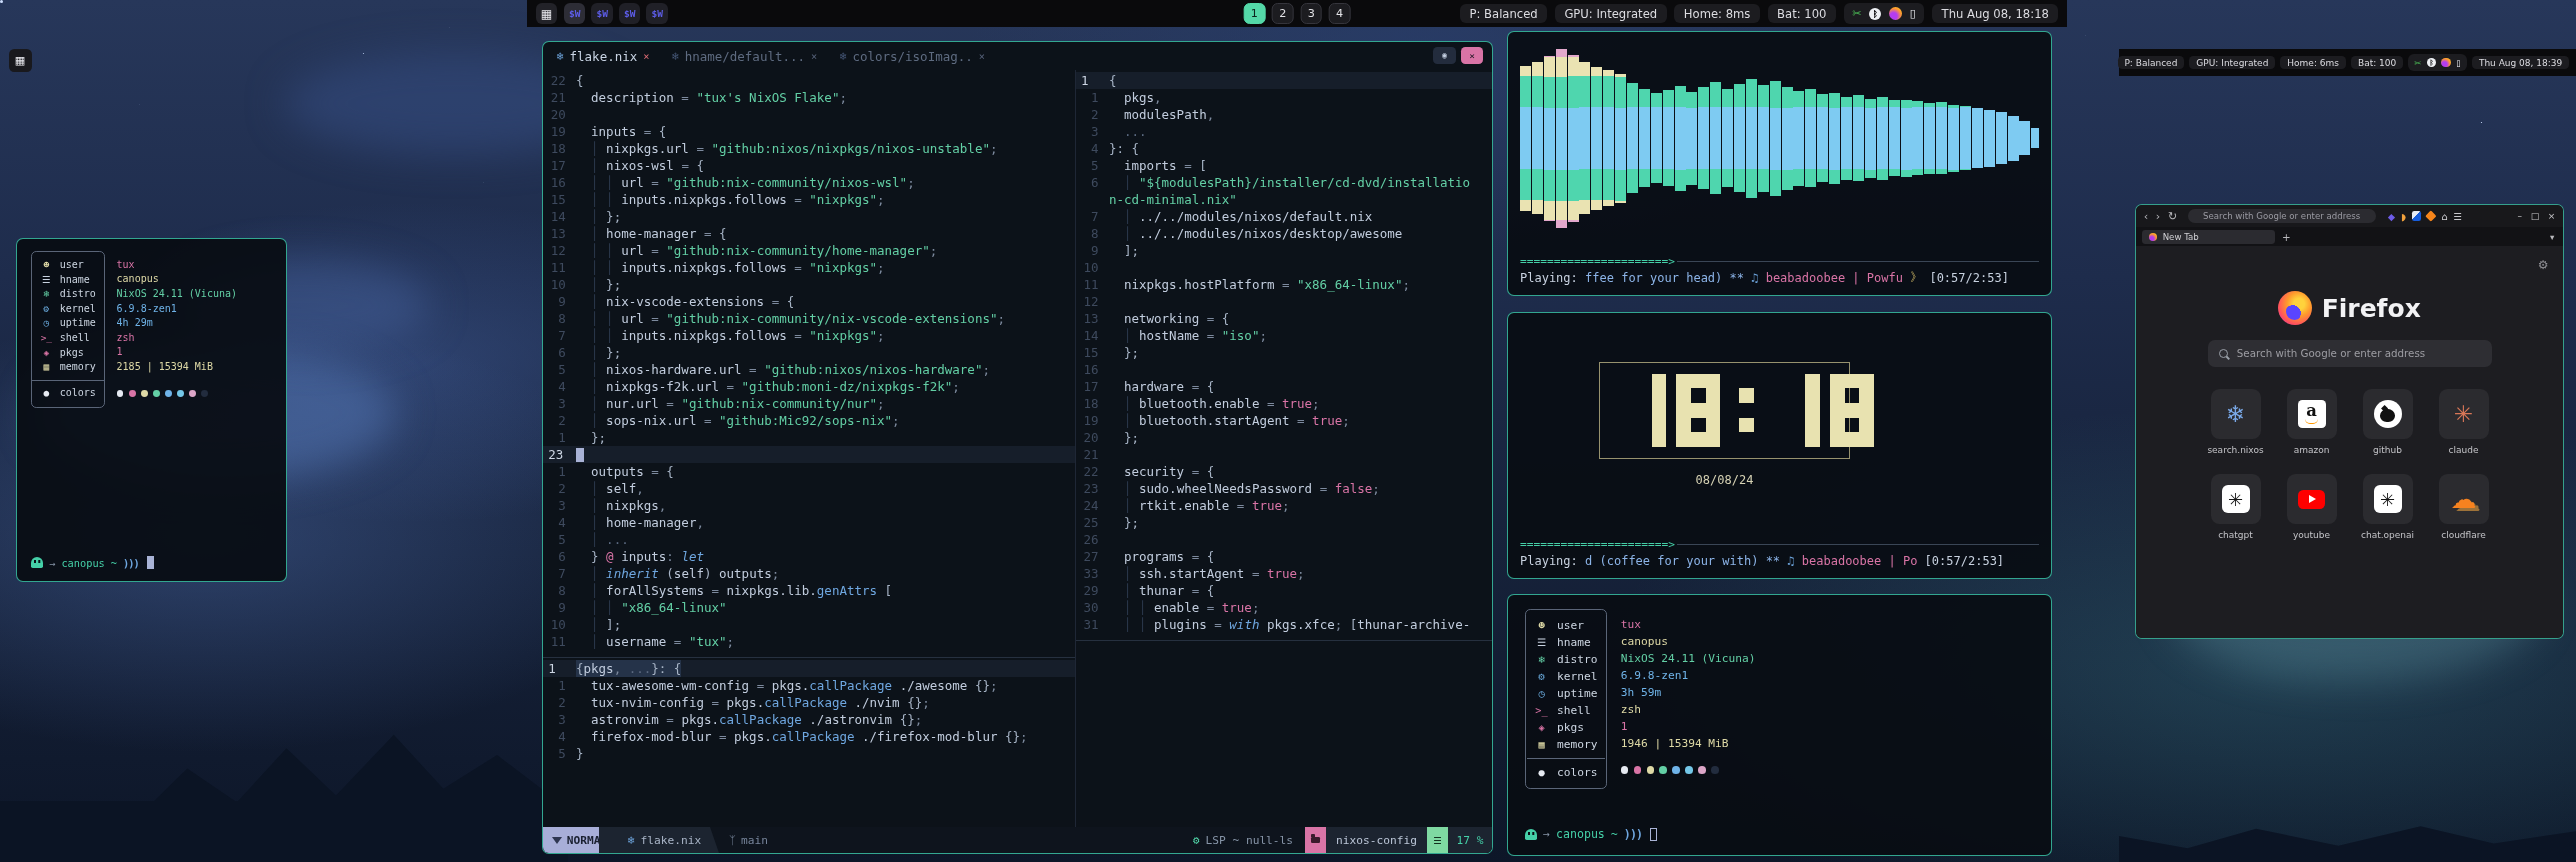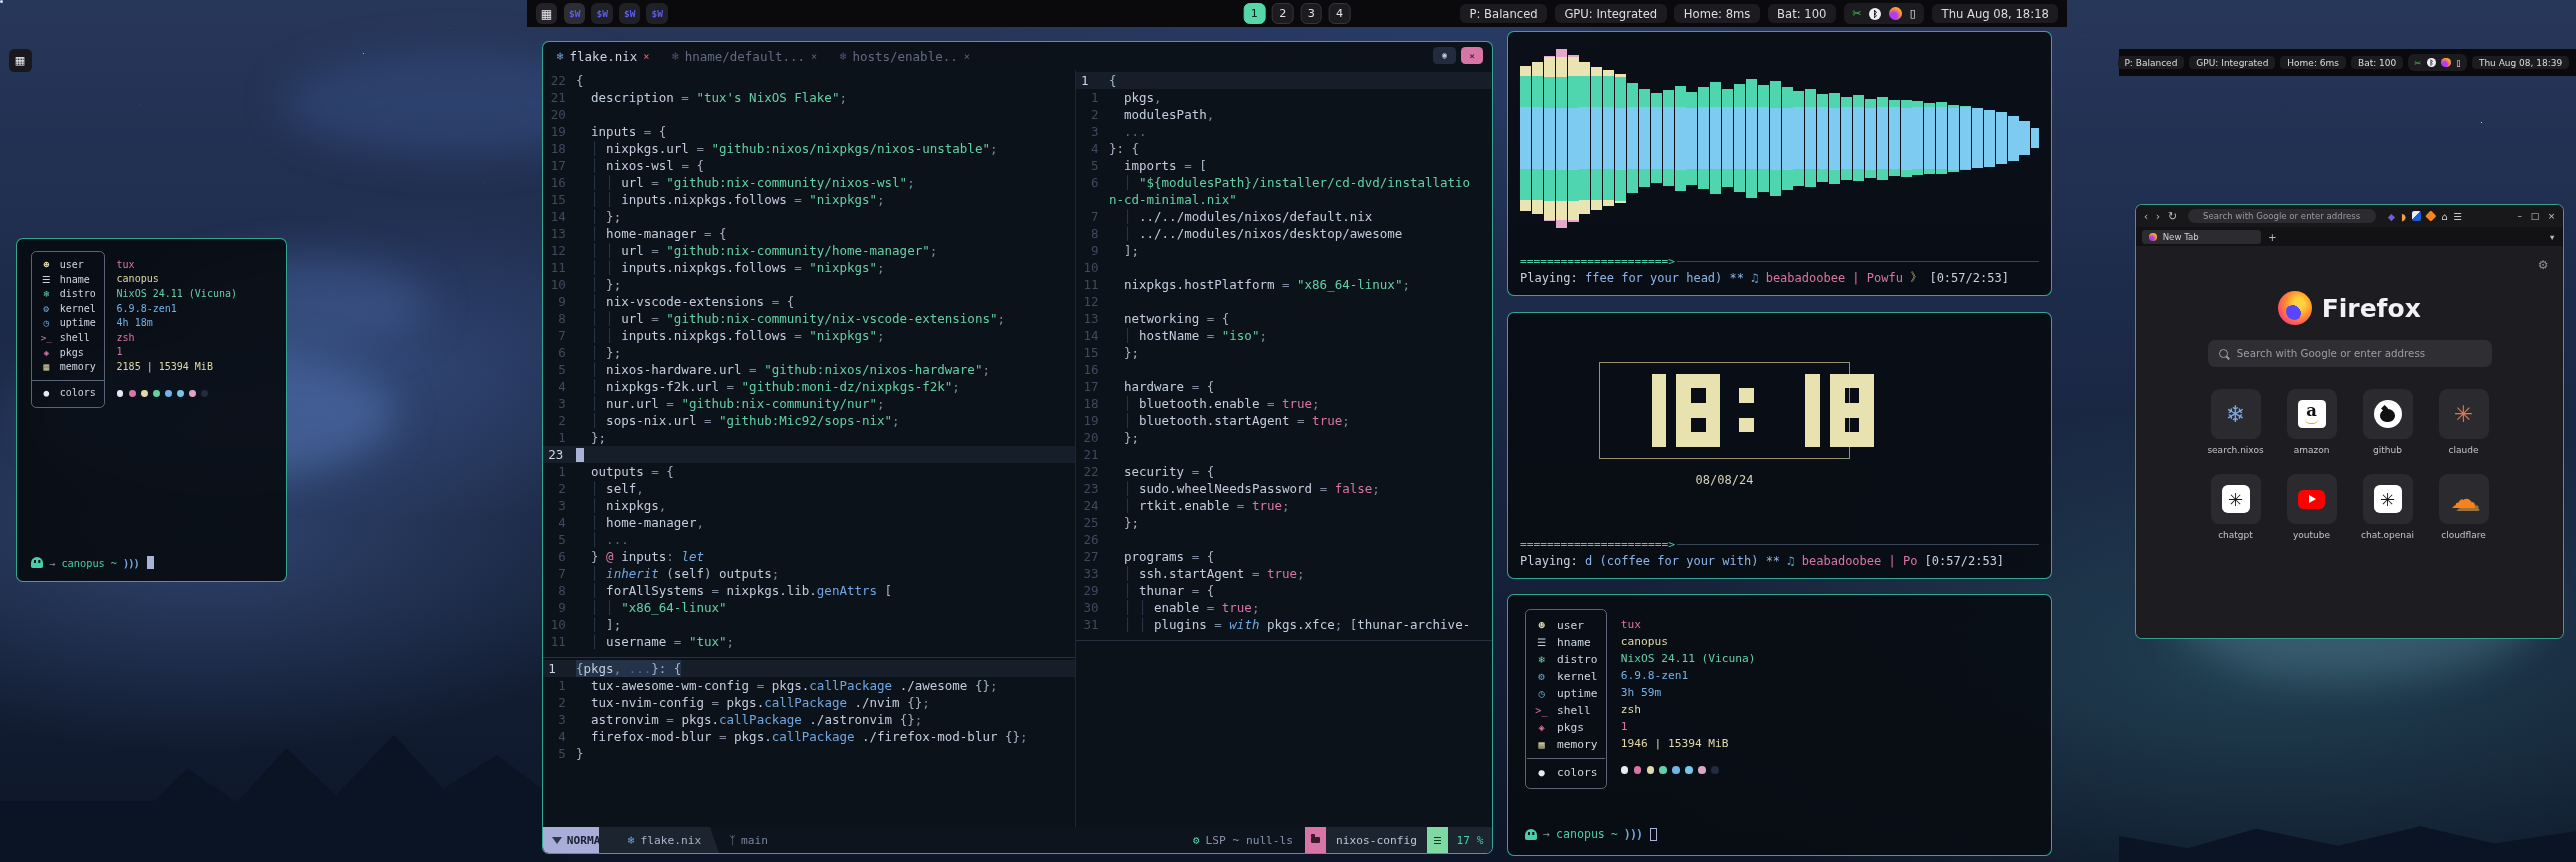--- a/index.html
+++ b/index.html
@@ -358,7 +358,7 @@
       </div>
       <div class="ntab">
         <span class="nix">❄</span>
-        <span class="tx">hosts/enable..</span>
+        <span class="tx">colors/isoImag..</span>
         <span class="cl">×</span>
       </div>
       <div class="nvim-btns">

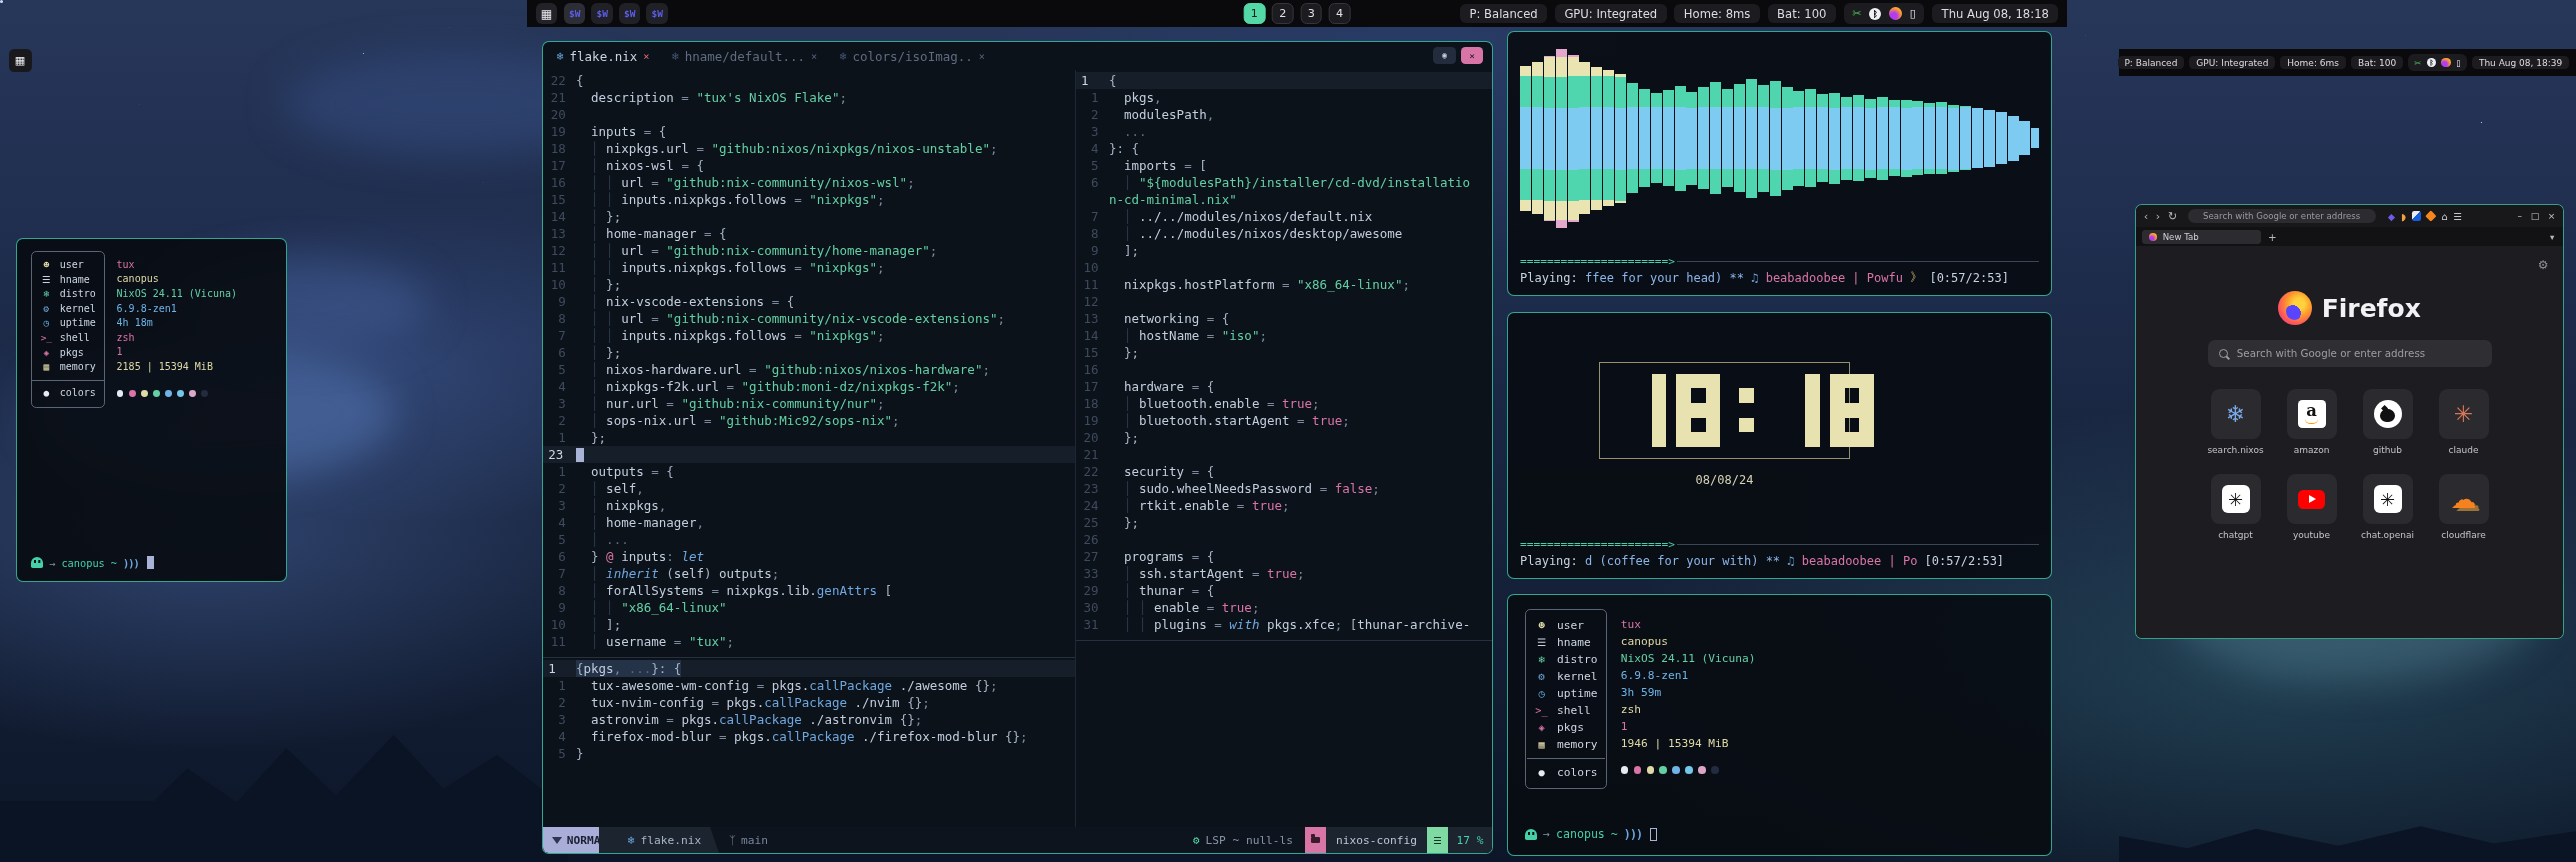--- a/index.html
+++ b/index.html
@@ -174,7 +174,7 @@
   .ex-menu{color:#c8c8cc;font-size:9.5px}
   .ff-controls{margin-left:auto;display:flex;gap:8.6px;color:#c8c8cc;font-size:9px;align-items:center}
   .ff-tabs{height:19px;background:#121215;display:flex;align-items:center;padding:0 6px;gap:6.9px;flex:0 0 auto;position:relative}
-  .ff-tab{width:119px;height:14.6px;background:#2b2b30;border-radius:3.4px;display:flex;align-items:center;gap:5.2px;
+  .ff-tab{width:133px;height:14.6px;background:#2b2b30;border-radius:3.4px;display:flex;align-items:center;gap:5.2px;
     padding:0 6.9px;color:#d0d0d4;font-size:8.6px}
   .ff-tabico{width:8.6px;height:8.6px;border-radius:50%;background:radial-gradient(circle at 35% 70%,#b43cf0 25%,#ff9a2c 60%,#ffd23c 100%);flex:0 0 auto}
   .ff-plus{color:#b8b8bc;font-size:10.3px}

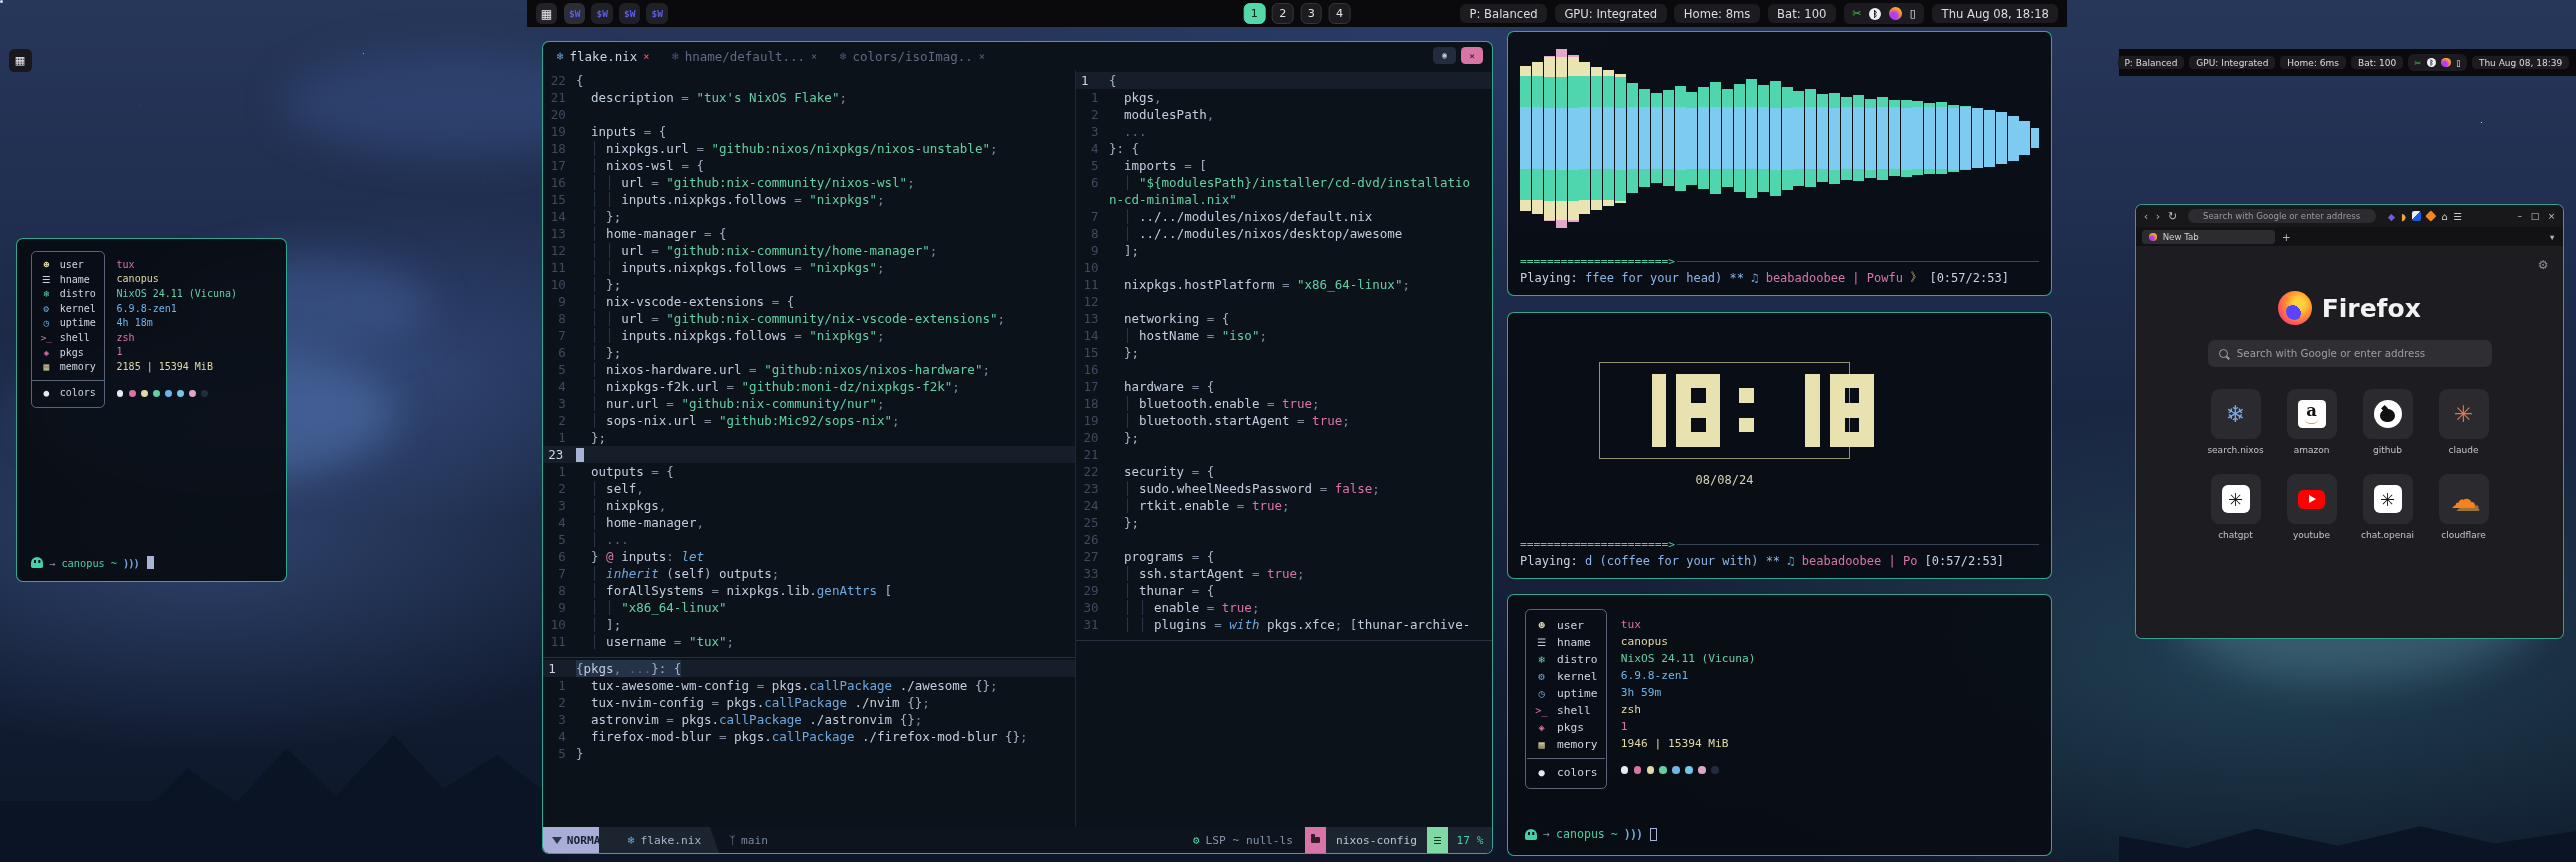--- a/index.html
+++ b/index.html
@@ -317,7 +317,7 @@
           <div class="fval c-cream">canopus</div>
           <div class="fval c-green">NixOS 24.11 (Vicuna)</div>
           <div class="fval c-blue">6.9.8-zen1</div>
-          <div class="fval c-blue">4h 18m</div>
+          <div class="fval c-blue">4h 29m</div>
           <div class="fval c-pink">zsh</div>
           <div class="fval c-pink">1</div>
           <div class="fval c-cream">2185 | 15394 MiB</div>

